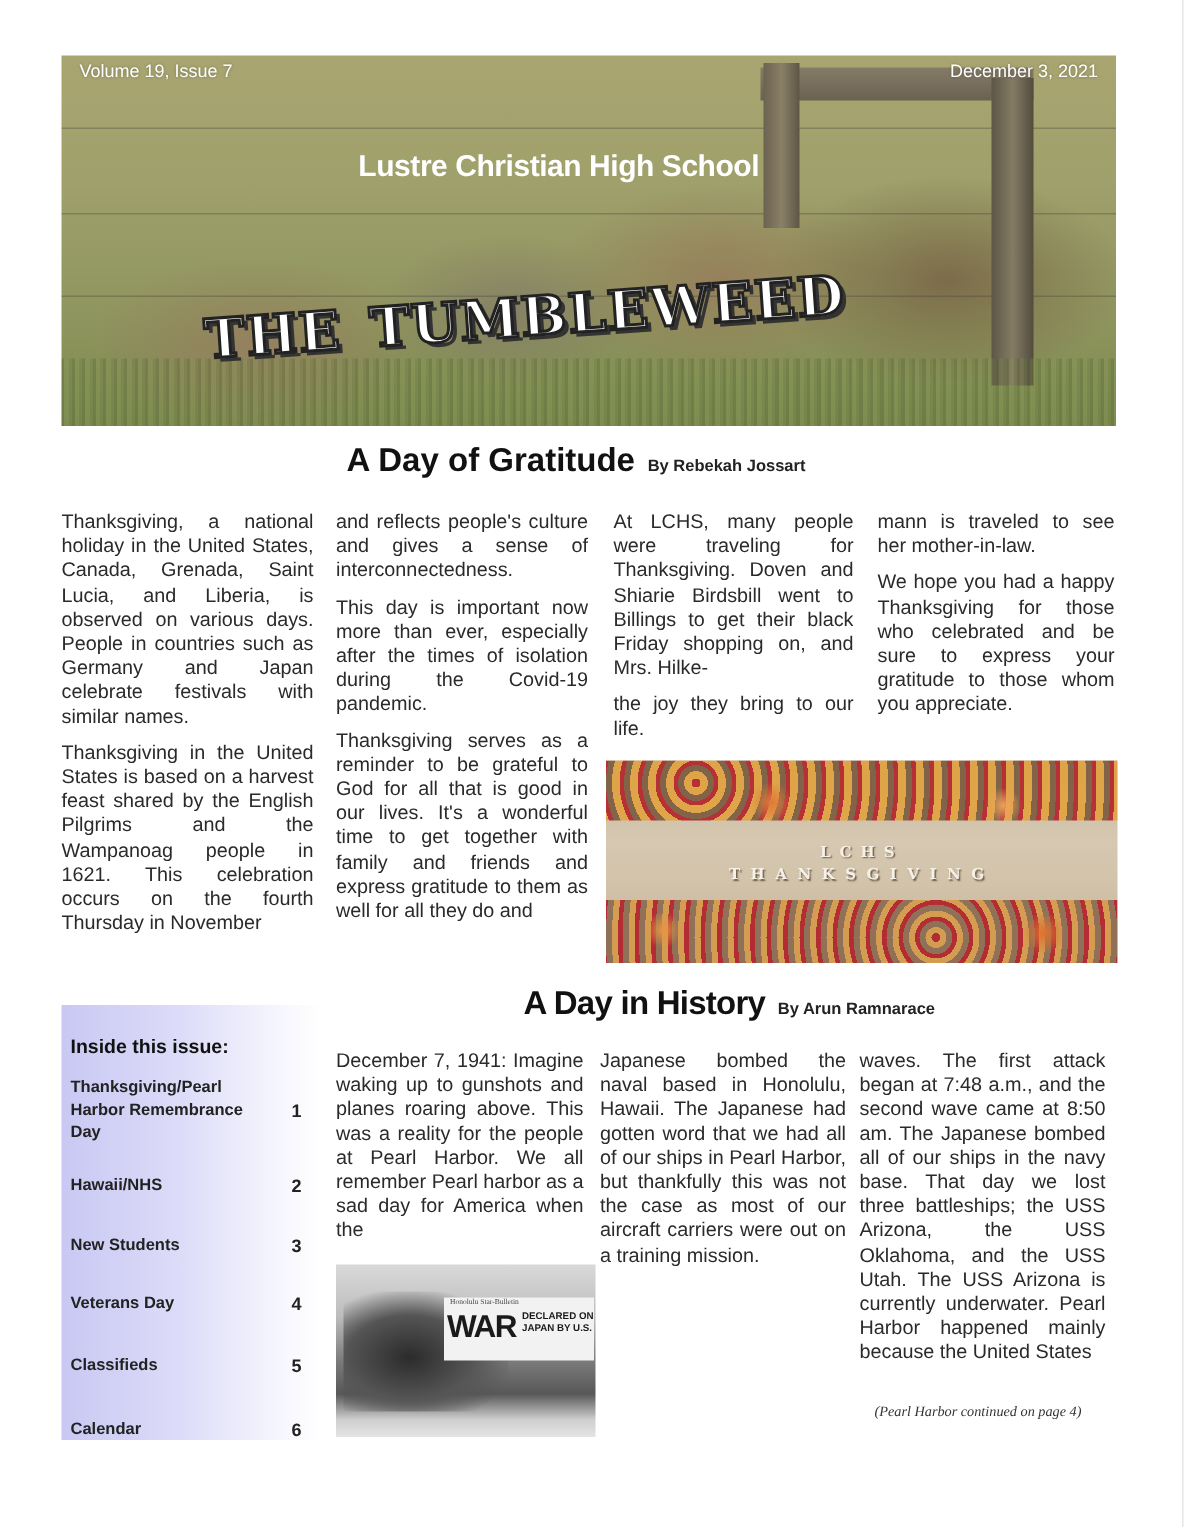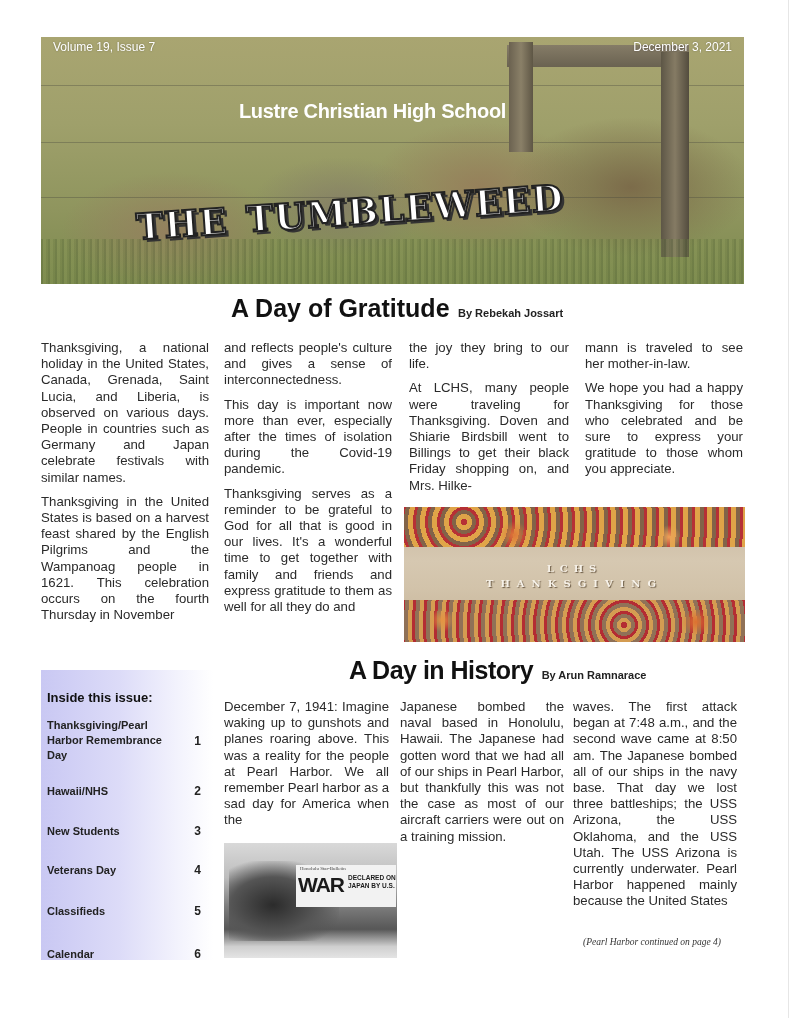--- a/index.html
+++ b/index.html
@@ -40,7 +40,7 @@
 
   
   .headline { position: absolute; white-space: nowrap; }
-  .headline .h { font-size: 25px; font-weight: bold; color: #111; }
+  .headline .h { font-size: 22px; font-weight: bold; color: #111; }
   .headline .by { font-size: 11px; font-weight: bold; color: #222; margin-left: 4px; }
 
   

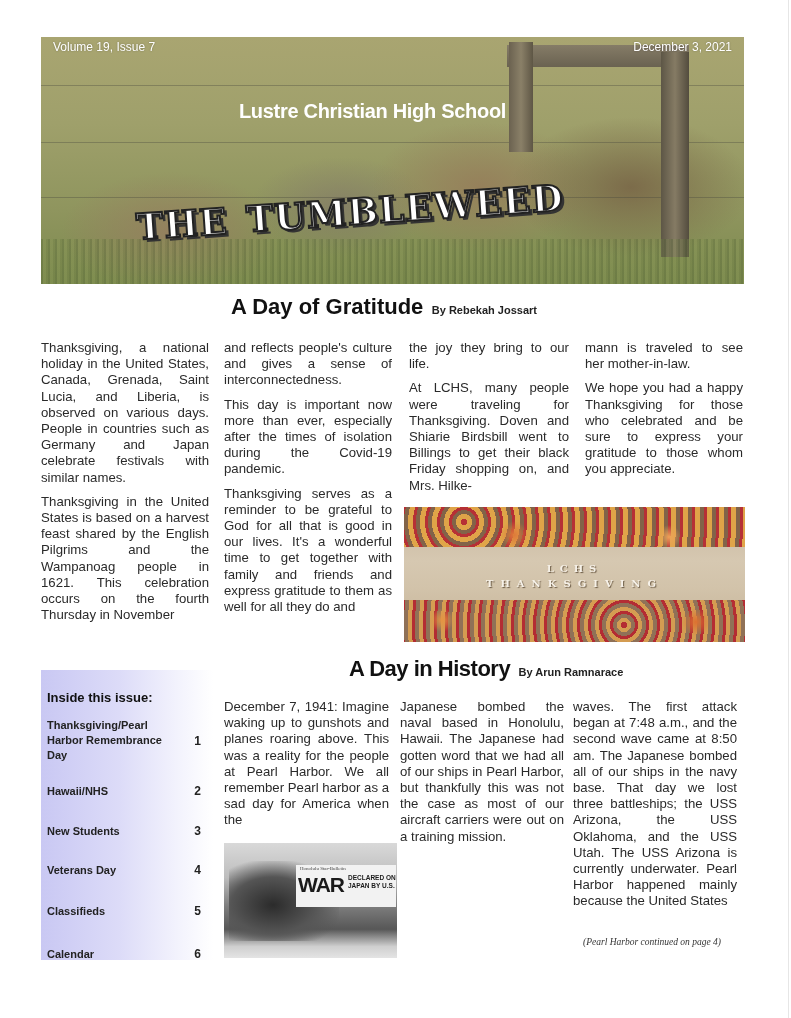--- a/index.html
+++ b/index.html
@@ -126,8 +126,8 @@
   <p>Thanksgiving serves as a reminder to be grateful to God for all that is good in our lives. It's a wonderful time to get together with family and friends and express gratitude to them as well for all they do and</p>
 </div>
 <div class="col" style="left:409px; top:340px; width:160px;">
+  <p>At LCHS, many people were traveling for Thanksgiving. Doven and Shiarie Birdsbill went to Billings to get their black Friday shopping on, and Mrs. Hilke-</p>
   <p>the joy they bring to our life.</p>
-  <p>At LCHS, many people were traveling for Thanksgiving. Doven and Shiarie Birdsbill went to Billings to get their black Friday shopping on, and Mrs. Hilke-</p>
 </div>
 <div class="col" style="left:585px; top:340px; width:158px;">
   <p>mann is traveled to see her mother-in-law.</p>

